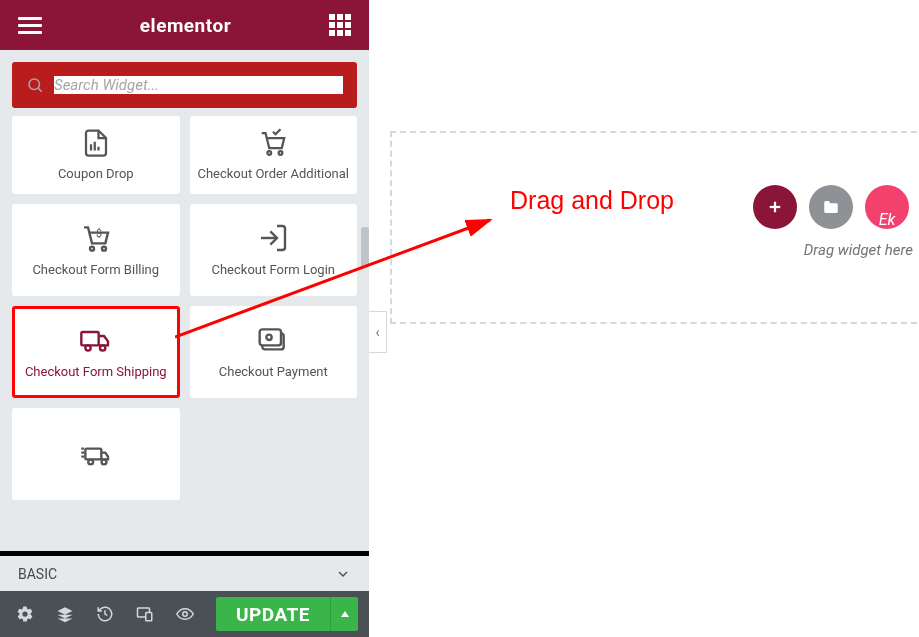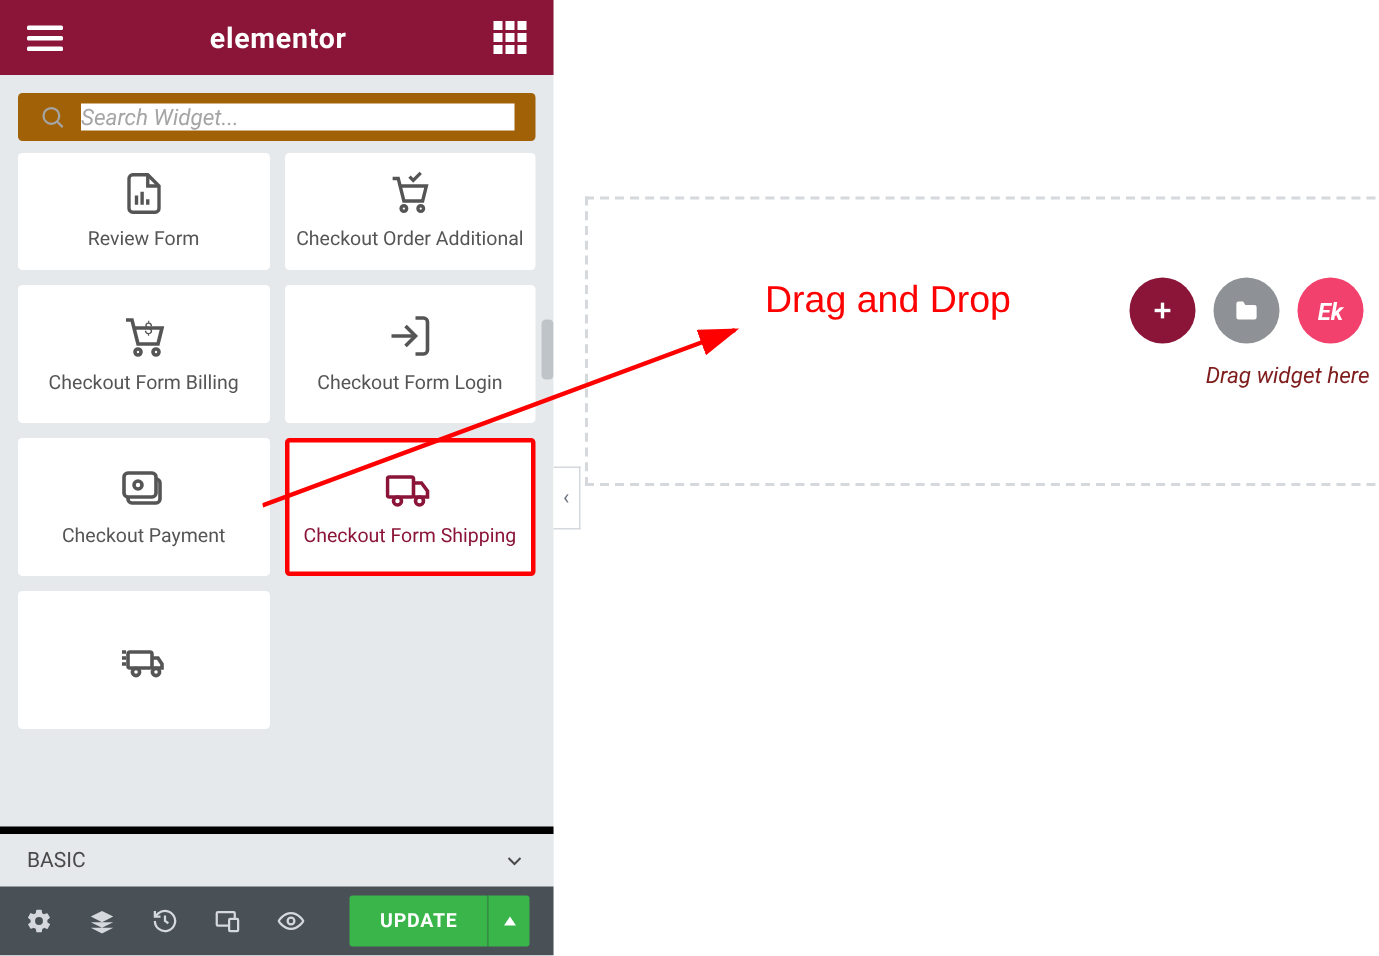--- a/index.html
+++ b/index.html
@@ -15,7 +15,7 @@
     .header .apps span { background:#fff; }
 
     .search-wrap { padding:12px 12px 8px; }
-    .search { background:#a16207; border-radius:3px; height:32px; display:flex; align-items:center; padding:0 14px; gap:10px; }
+    .search { background:#b91c1c; border-radius:3px; height:46px; display:flex; align-items:center; padding:0 14px; gap:10px; }
     .search svg { width:18px; height:18px; color:#a5a5a5; }
     .search input { border:none; outline:none; flex:1; font-size:15px; color:#333; font-style:italic; }
     .search input::placeholder{ color:#a5a5a5; font-style:italic; }

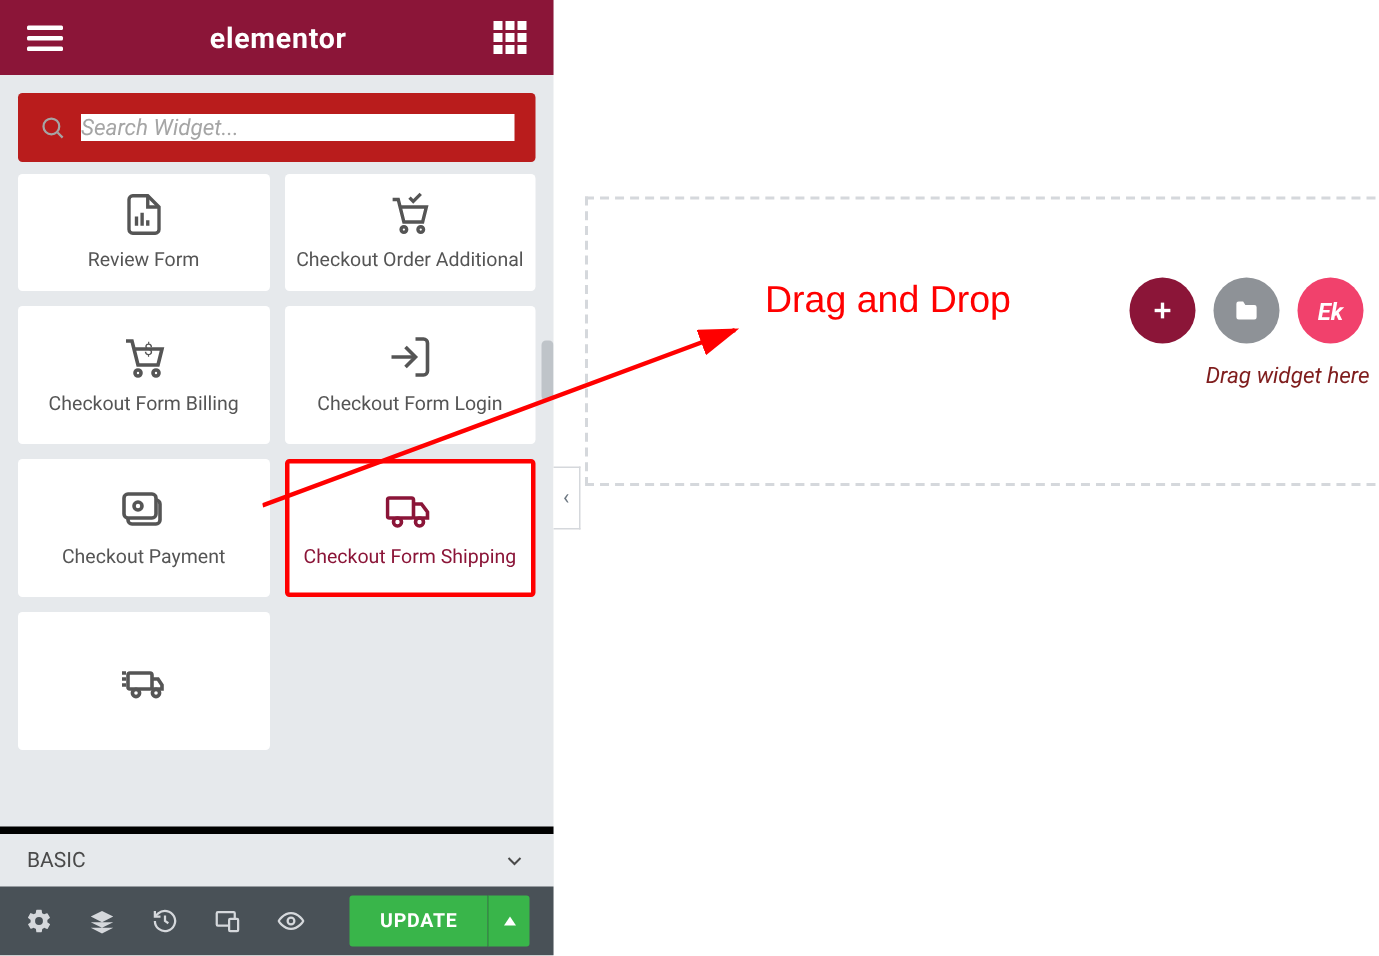--- a/index.html
+++ b/index.html
@@ -96,7 +96,7 @@
             <polyline points="14 2 14 8 20 8"></polyline>
             <path d="M8 13v5M11 11v7M14 15v3"></path>
           </svg>
-        <span class="lbl">Review Form</span>
+        <span class="lbl">Coupon Drop</span>
       </div>
       <div class="widget short">
         <svg class="ic" width="30" height="30" viewBox="0 0 24 24" fill="none" stroke="currentColor" stroke-width="1.8">

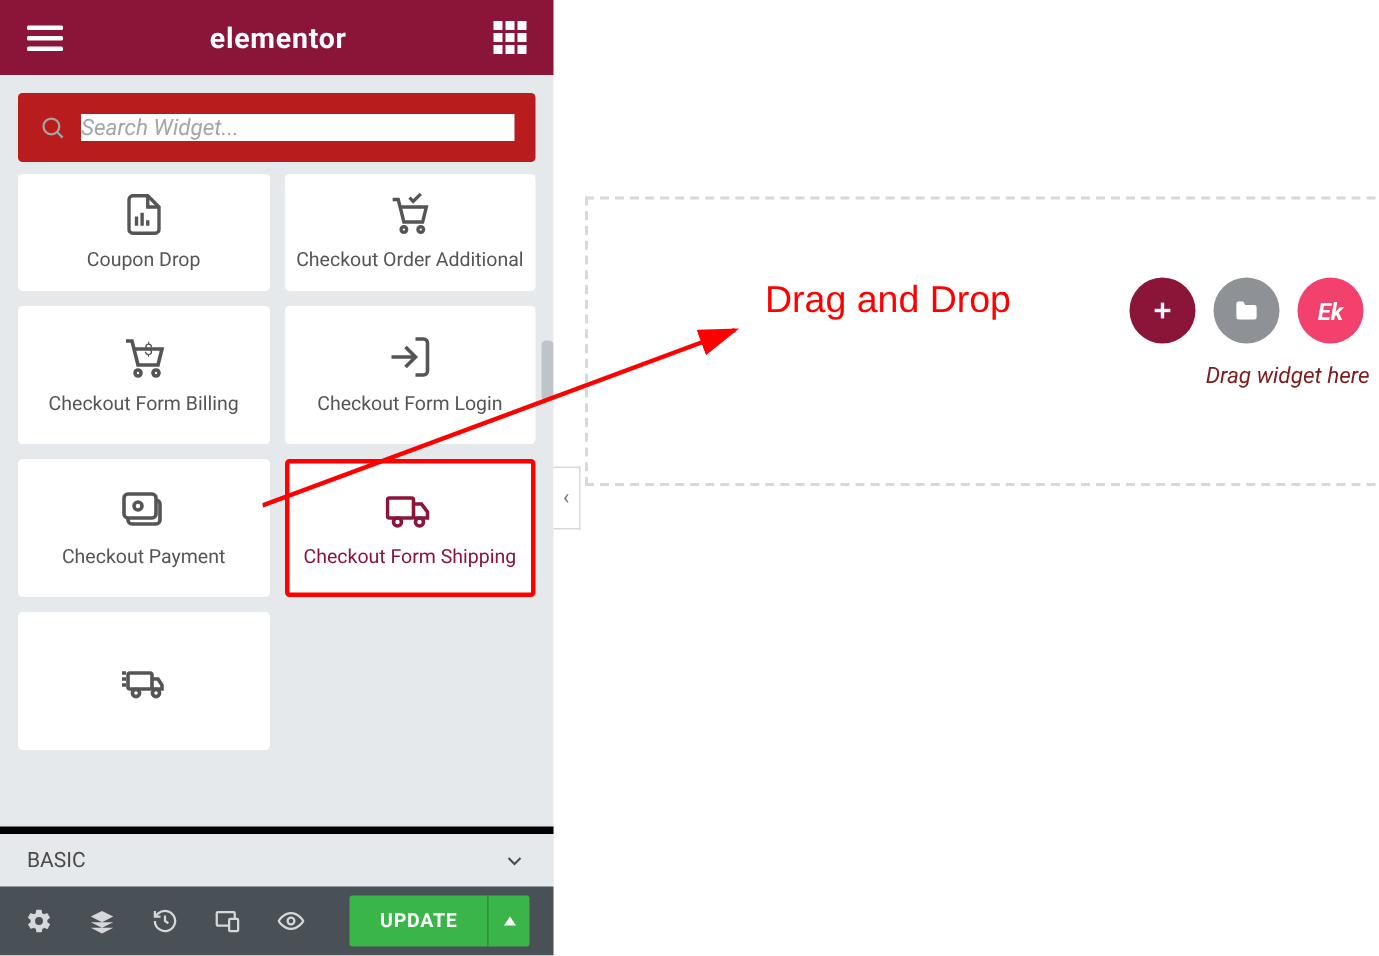--- a/index.html
+++ b/index.html
@@ -47,7 +47,7 @@
     .canvas-content { position:absolute; right:0; top:52px; display:flex; flex-direction:column; align-items:flex-end; gap:12px; }
     .circles { display:flex; gap:12px; padding-right:8px;}
     .circle { width:44px; height:44px; border-radius:50%; display:flex; align-items:center; justify-content:center; color:#fff; cursor:pointer;}
-    .c-add{background:#8b1538;} .c-folder{background:#8e9297;} .c-ek{background:#f1416c; font-weight:700; font-size:16px; font-style:italic;}
+    .c-add{background:#8b1538;} .c-folder{background:#8e9297;} .c-ek{background:#f1416c; font-weight:400; font-size:16px; font-style:italic;align-items:flex-end;}
     .drag-here { font-style:italic; color:#7f1d1d; font-size:15px; padding-right:4px; }
 
     .annotation-text { position:absolute; left:510px; top:186px; color:red; font-size:25px; font-weight:400; font-family:"Segoe UI",Arial,sans-serif; }

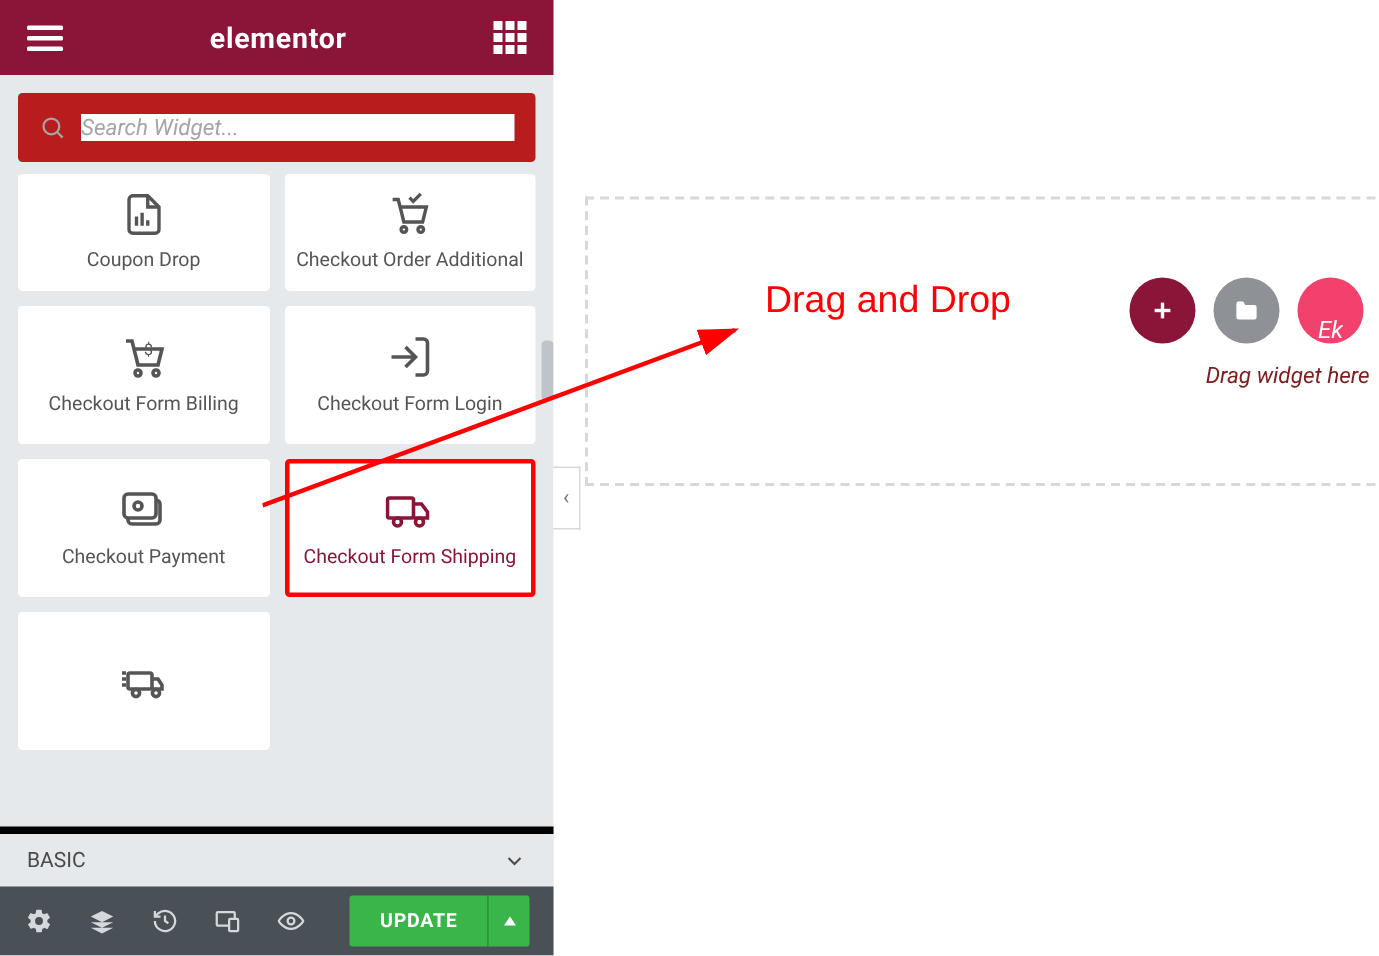--- a/index.html
+++ b/index.html
@@ -48,7 +48,7 @@
     .circles { display:flex; gap:12px; padding-right:8px;}
     .circle { width:44px; height:44px; border-radius:50%; display:flex; align-items:center; justify-content:center; color:#fff; cursor:pointer;}
     .c-add{background:#8b1538;} .c-folder{background:#8e9297;} .c-ek{background:#f1416c; font-weight:400; font-size:16px; font-style:italic;align-items:flex-end;}
-    .drag-here { font-style:italic; color:#7f1d1d; font-size:15px; padding-right:4px; }
+    .drag-here { font-style:italic; color:#737373; font-size:15px; padding-right:4px; }
 
     .annotation-text { position:absolute; left:510px; top:186px; color:red; font-size:25px; font-weight:400; font-family:"Segoe UI",Arial,sans-serif; }
     .arrow-svg { position:absolute; left:175px; top:212px; pointer-events:none; }

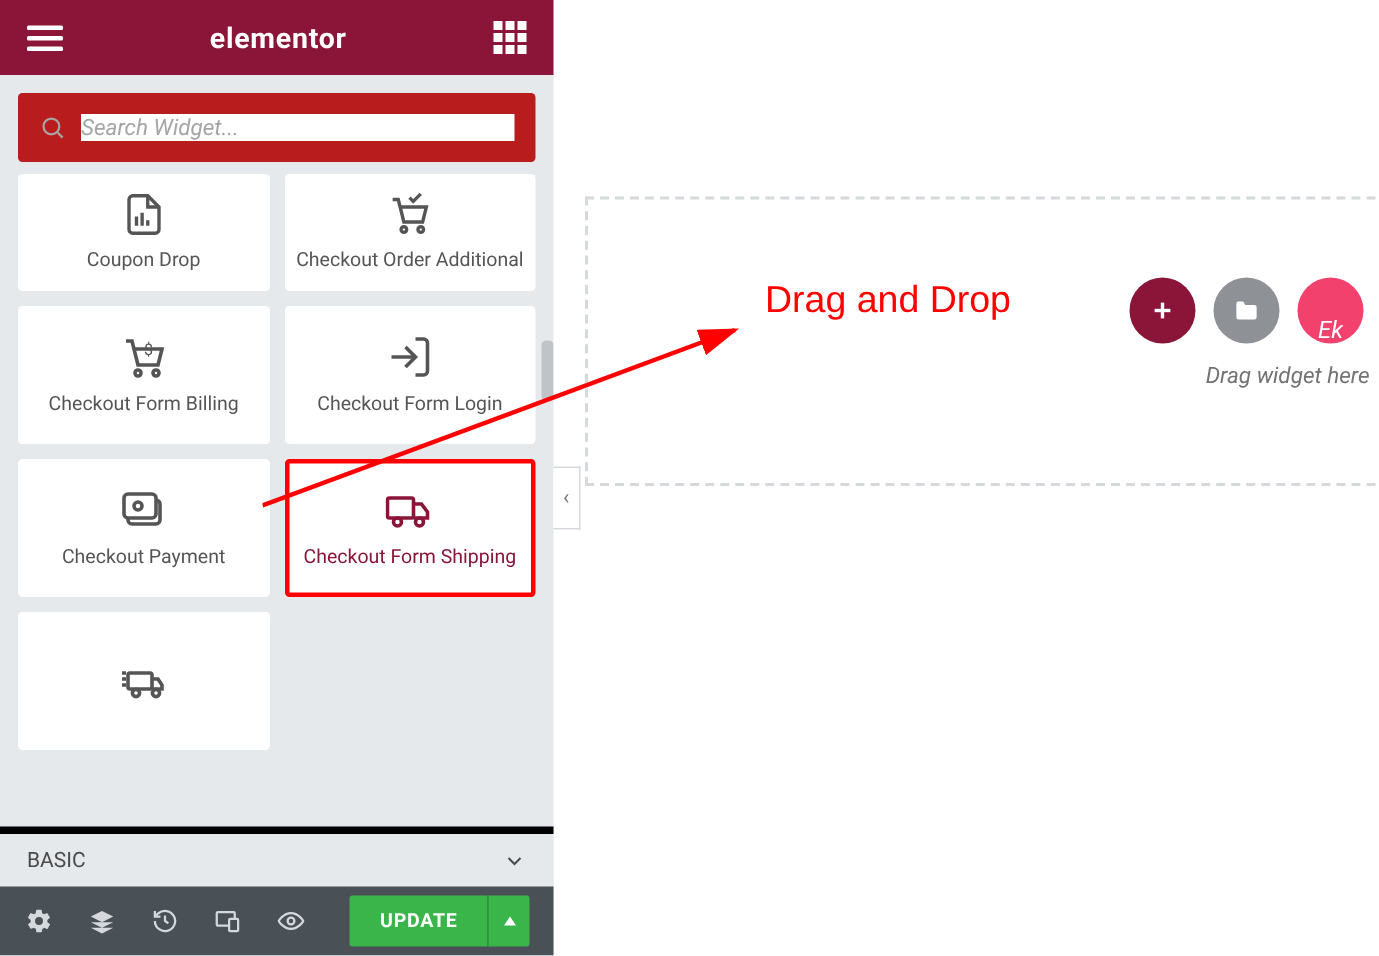--- a/index.html
+++ b/index.html
@@ -126,14 +126,6 @@
         <span class="lbl">Checkout Form Login</span>
       </div>
 
-      <div class="widget tall">
-        <svg class="ic" width="32" height="32" viewBox="0 0 24 24" fill="none" stroke="currentColor" stroke-width="1.8">
-            <rect x="4" y="7" width="16" height="12" rx="2"></rect>
-            <rect x="2" y="4" width="16" height="12" rx="2" fill="#fff"></rect>
-            <circle cx="9" cy="10" r="2"></circle>
-          </svg>
-        <span class="lbl">Checkout Payment</span>
-      </div>
       <div class="widget tall highlight">
         <svg class="ic" width="32" height="32" viewBox="0 0 24 24" fill="none" stroke="currentColor" stroke-width="1.8">
             <rect x="1" y="6" width="13" height="10" rx="1"></rect>
@@ -142,6 +134,14 @@
             <circle cx="17" cy="18" r="2"></circle>
           </svg>
         <span class="lbl">Checkout Form Shipping</span>
+      </div>
+      <div class="widget tall">
+        <svg class="ic" width="32" height="32" viewBox="0 0 24 24" fill="none" stroke="currentColor" stroke-width="1.8">
+            <rect x="4" y="7" width="16" height="12" rx="2"></rect>
+            <rect x="2" y="4" width="16" height="12" rx="2" fill="#fff"></rect>
+            <circle cx="9" cy="10" r="2"></circle>
+          </svg>
+        <span class="lbl">Checkout Payment</span>
       </div>
 
       <div class="widget tall">

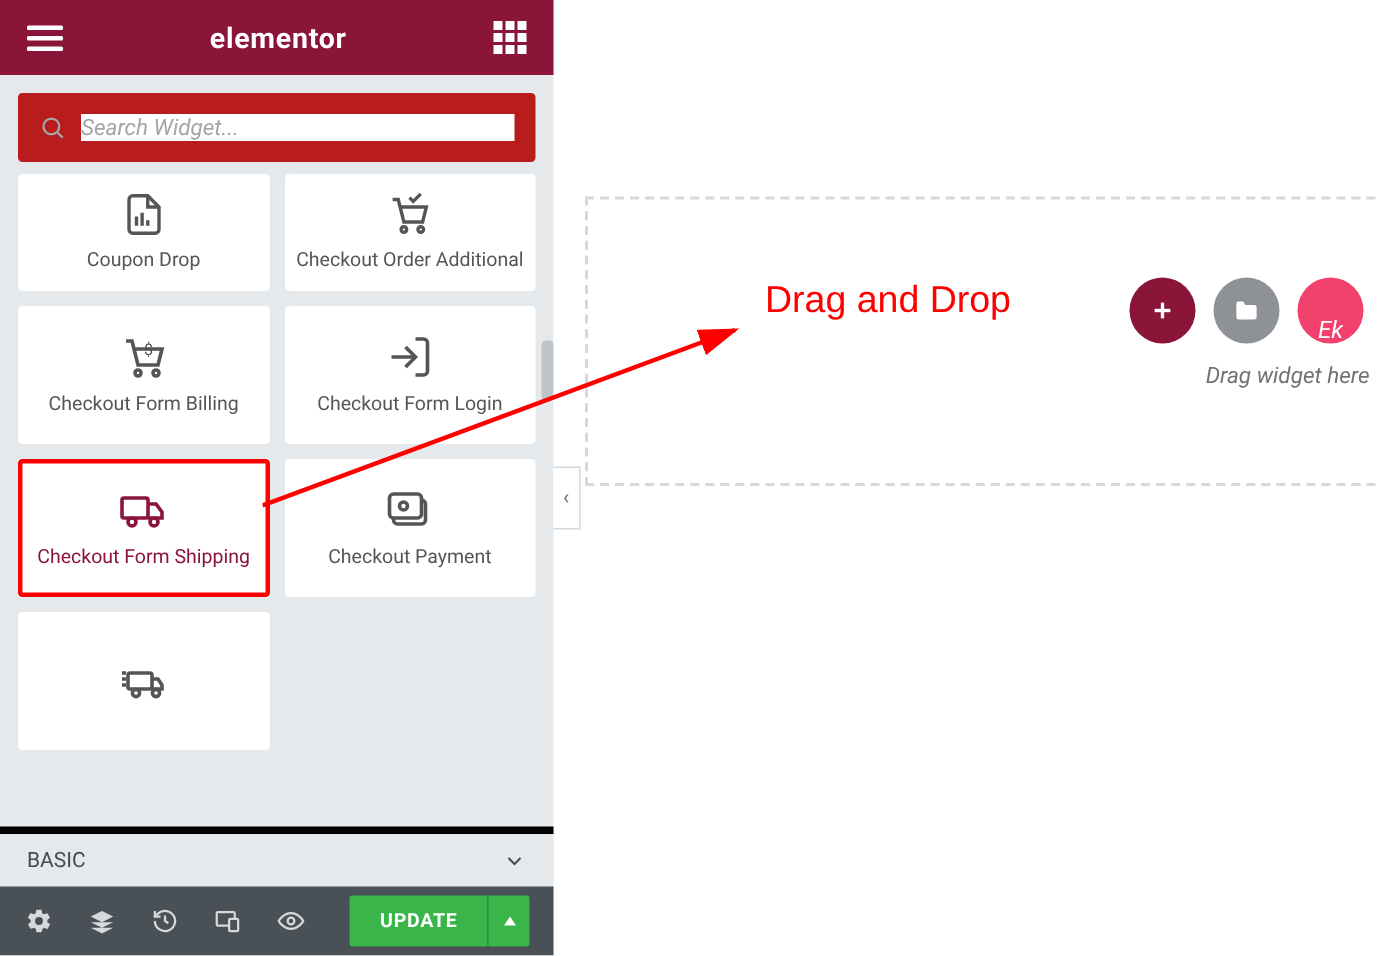--- a/index.html
+++ b/index.html
@@ -39,7 +39,7 @@
     .bottombar { height:46px; background:#495157; display:flex; align-items:center; gap:22px; padding:0 16px; color:#d5d8dc; }
     .bottombar .bicon { width:20px; height:20px; color:#d5d8dc; cursor:pointer; display:flex; align-items:center; justify-content:center;}
     .update-wrap { margin-left:auto; display:flex; align-items:stretch; height:34px;}
-    .update-btn { background:#39b54a; color:#fff; font-weight:700; font-size:13px; letter-spacing:0.5px; border:none; padding:0 20px; border-radius:2px 0 0 2px; cursor:pointer;}
+    .update-btn { background:#39b54a; color:#fff; font-weight:700; font-size:19px; letter-spacing:0.5px; border:none; padding:0 20px; border-radius:2px 0 0 2px; cursor:pointer;}
     .update-caret { width:28px; background:#39b54a; border-left:1px solid #2f9e3e; display:flex; align-items:center; justify-content:center; border-radius:0 2px 2px 0; cursor:pointer;}
     .update-caret svg{ width:10px; height:10px; color:#fff;}
 

